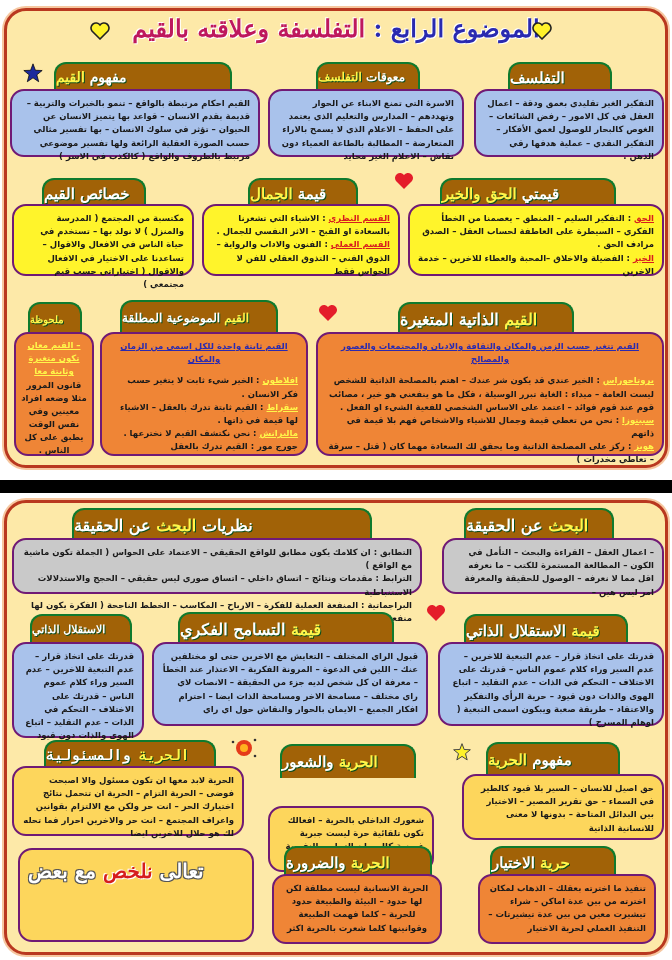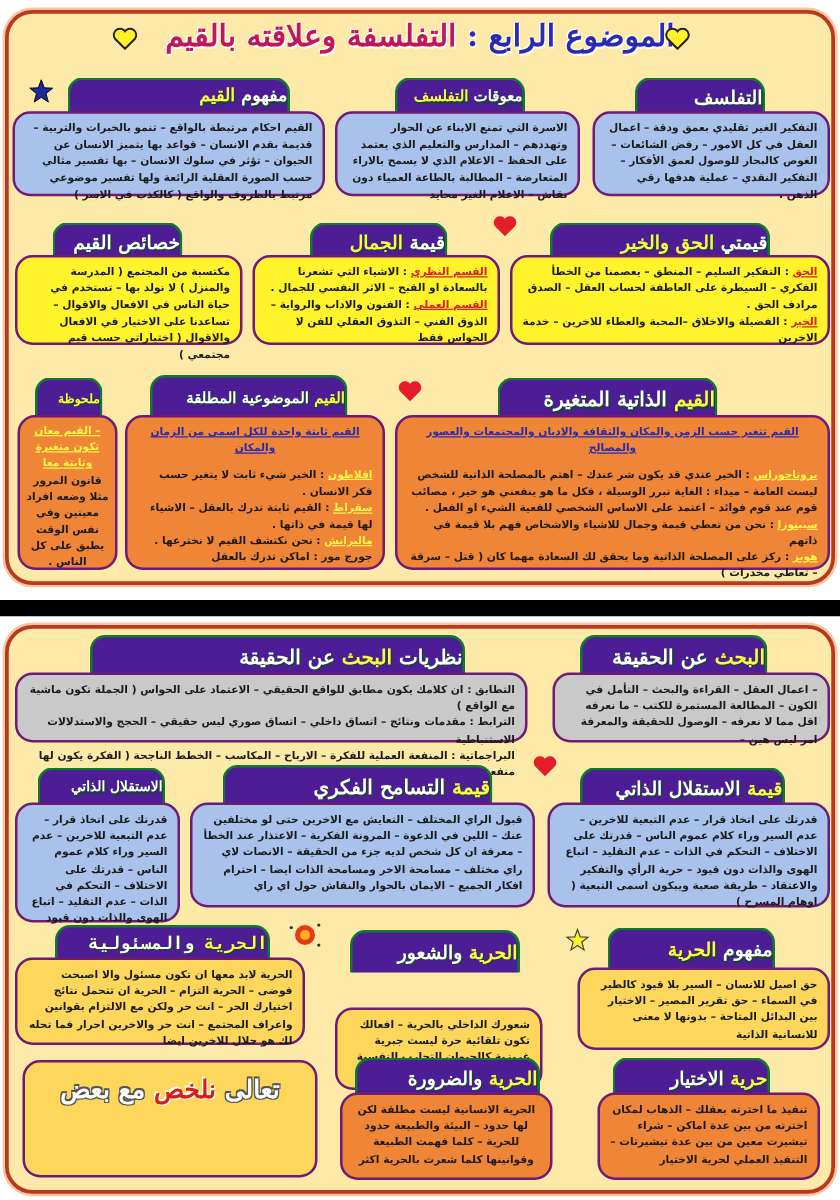--- a/index.html
+++ b/index.html
@@ -32,8 +32,8 @@
   .heart-r { position: absolute; width: 20px; height: 18px; }
 
   .tab {
-    position: absolute; background: #4c1d95; border-radius: 12px 12px 0 0;
-    color: #fff; text-align: right; font-weight: bold;
+    position: absolute; background: #a16207; border-radius: 12px 12px 0 0;
+    color: #fff; text-align: left; font-weight: bold;
     font-family: "DejaVu Serif", serif;
     border: 2px solid #0f7a2e; border-bottom: none;
     text-shadow: 1px 1px 0 #0b4d1d;

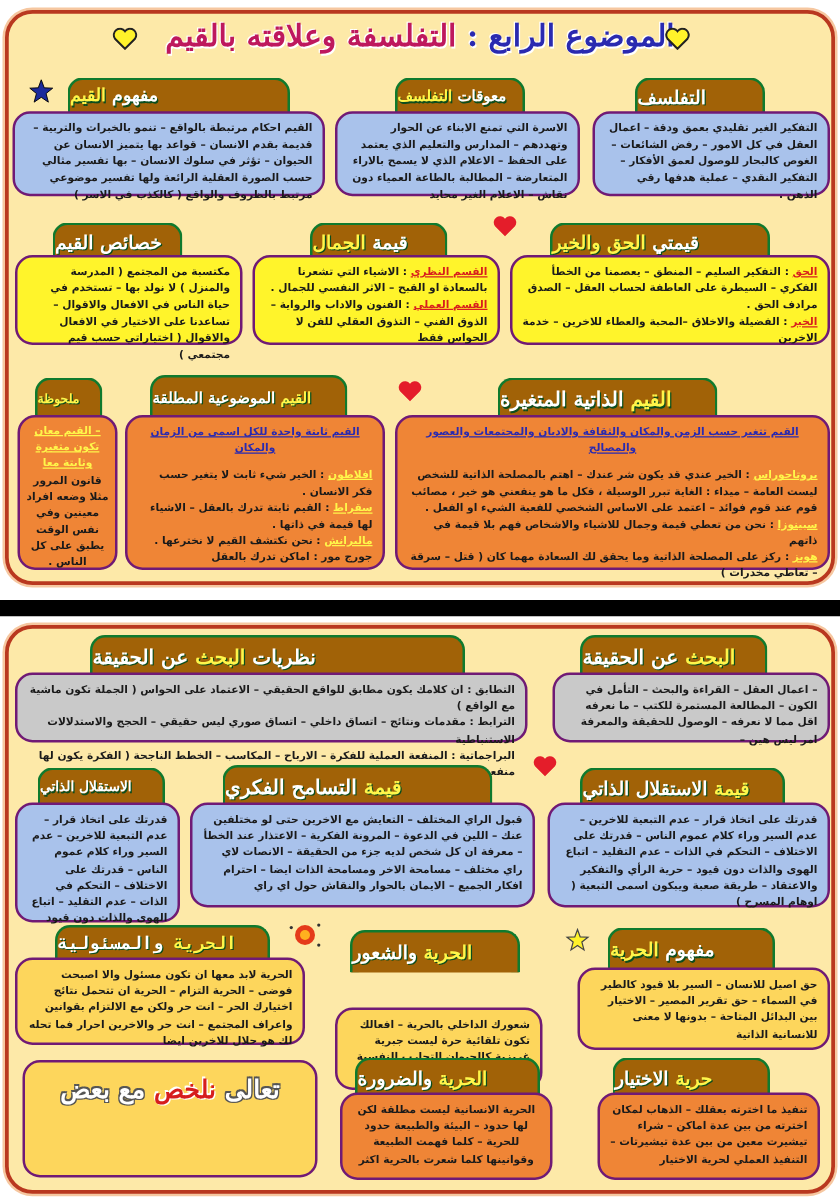--- a/index.html
+++ b/index.html
@@ -128,7 +128,7 @@
   <div><span class="u-yellow">افلاطون</span> <span>: الخير شيء ثابت لا يتغير حسب فكر الانسان .</span></div>
   <div><span class="u-yellow">سقراط</span> <span>: القيم ثابتة تدرك بالعقل – الاشياء لها قيمة في ذاتها .</span></div>
   <div><span class="u-yellow">مالبرانش</span> <span>: نحن نكتشف القيم لا نخترعها .</span></div>
-  <div>جورج مور : اماكن تدرك بالعقل</div>
+  <div>جورج مور : القيم تدرك بالعقل</div>
 </div>
 <div class="box orange center" style="left:14px;top:332px;width:80px;height:124px;padding:5px 4px;">
   <div class="u-yellow">– القيم معان تكون متغيرة وثابتة معا</div>

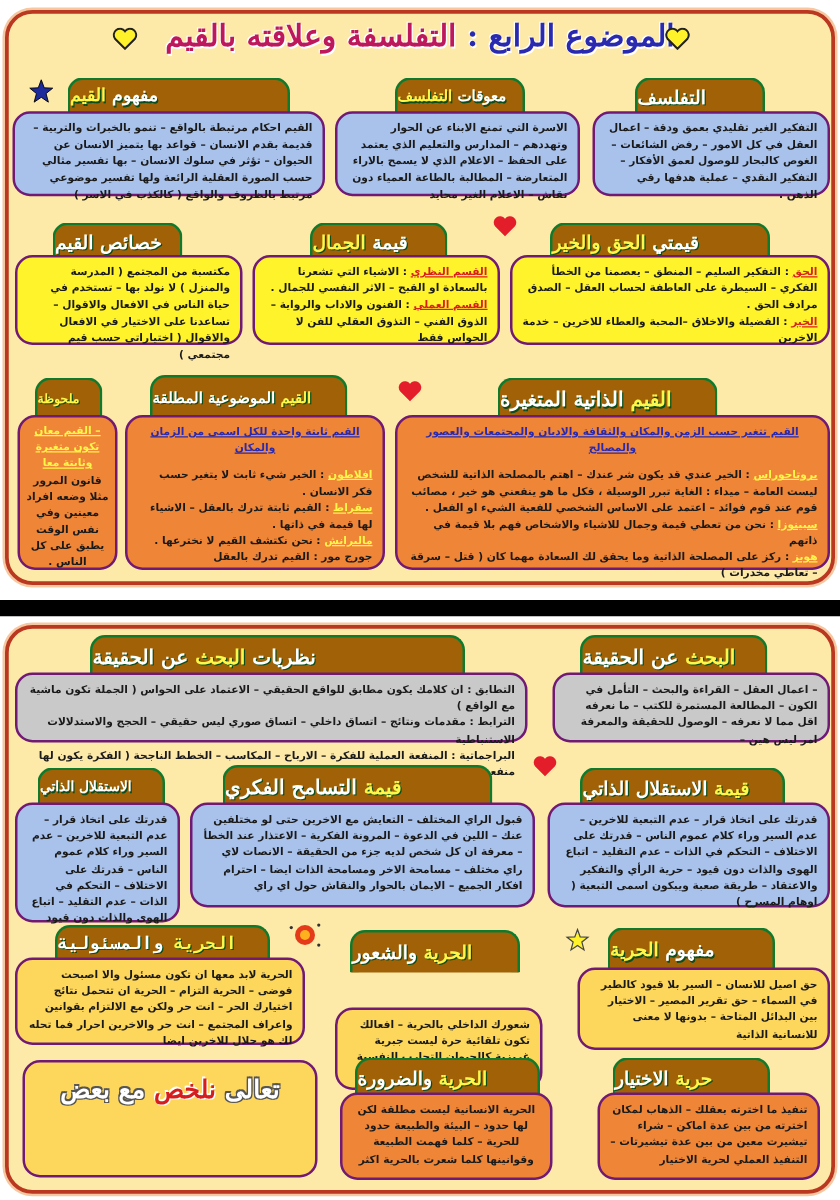--- a/index.html
+++ b/index.html
@@ -57,7 +57,7 @@
   .center { text-align: center; }
 
   .summary-title {
-    font-family: "DejaVu Serif", serif; font-size: 20px; font-weight: bold; text-align: center;
+    font-family: "DejaVu Serif", serif; font-size: 20px; font-weight: bold; text-align: left;
     color: #fff; text-shadow: 1px 1px 0 #555, -1px 1px 0 #555, 1px -1px 0 #555, -1px -1px 0 #555;
   }
   .summary-title .red { color: #d61d1d; text-shadow: 1px 1px 0 #fff, -1px -1px 0 #fff; }

